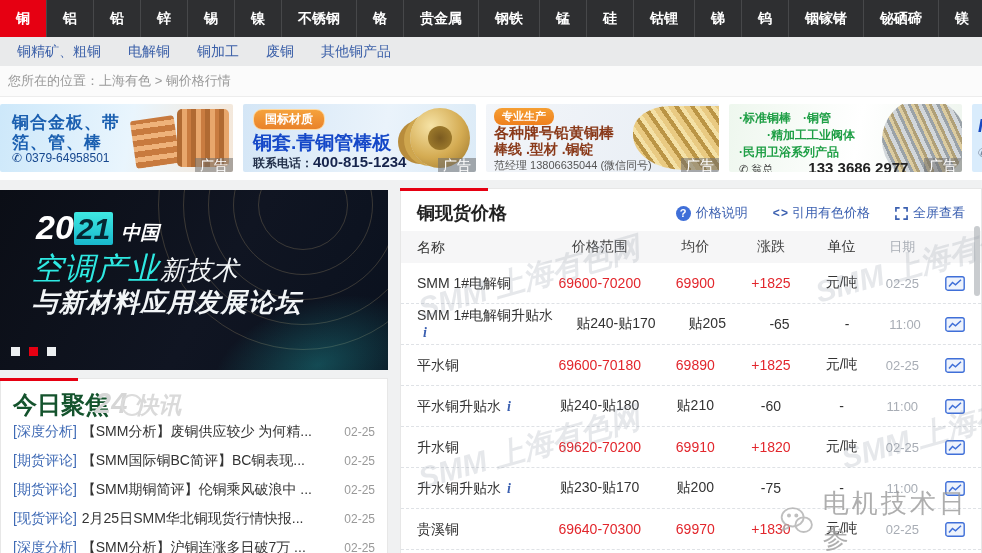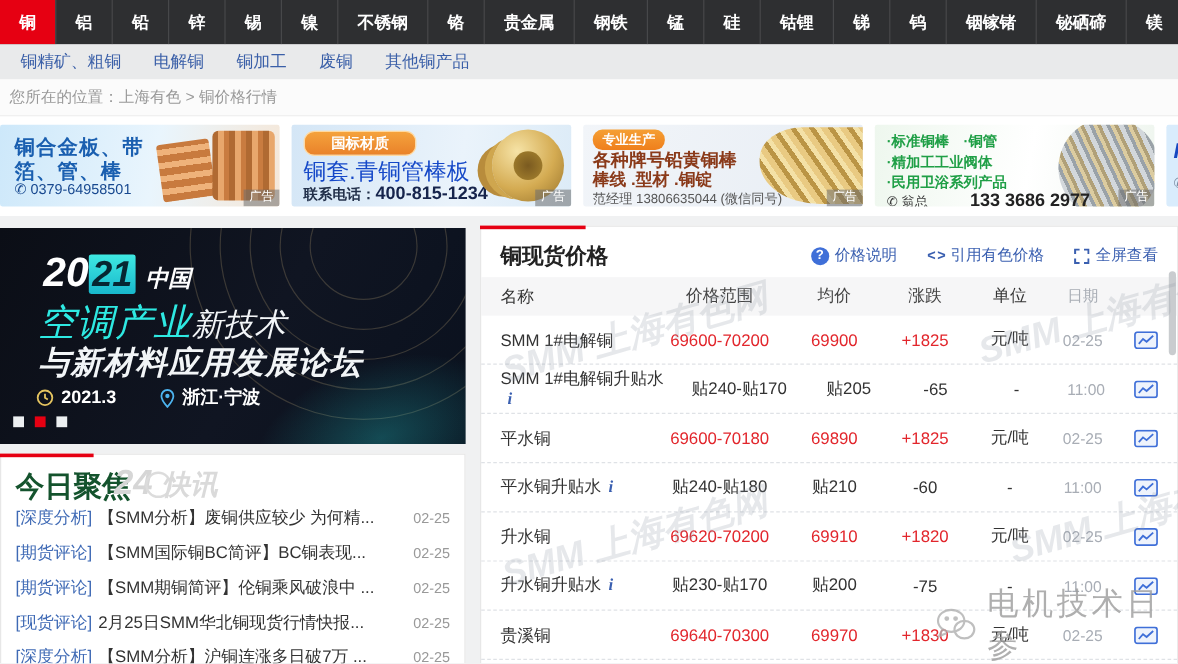--- a/index.html
+++ b/index.html
@@ -34,7 +34,7 @@
   .ad1 .img-a { position:absolute; right:4px; top:5px; width:52px; height:58px; border-radius:5px; background:repeating-linear-gradient(90deg,#b06a32 0 5px,#e8a76c 5px 10px,#c97c40 10px 14px); }
   .ad1 .img-b { position:absolute; right:56px; top:14px; width:44px; height:48px; border-radius:3px; background:repeating-linear-gradient(0deg,#c87a3e 0 6px,#efb27a 6px 11px); transform:rotate(-8deg); }
   .ad2 { background:linear-gradient(100deg,#d4e6f6 0%,#eaf3fb 60%,#dcebf7 100%); }
-  .ad2 .badge { position:absolute; left:10px; top:5px; background:linear-gradient(#f5a23c,#e9822a); border:1px solid #ffd9a0; color:#fff; font-size:12px; font-weight:bold; border-radius:9px; padding:1px 22px; }
+  .ad2 .badge { position:absolute; left:10px; top:5px; background:linear-gradient(#f5a23c,#e9822a); border:1px solid #ffd9a0; color:#fff; font-size:12px; font-weight:bold; border-radius:9px; padding:1px 11px; }
   .ad2 .tt { position:absolute; left:10px; top:26px; color:#1548c8; font-size:19px; font-weight:normal; }
   .ad2 .ph { position:absolute; left:10px; top:49px; font-size:12px; color:#22304a; font-weight:bold; }
   .ad2 .ph b { font-size:15px; color:#16244c; }

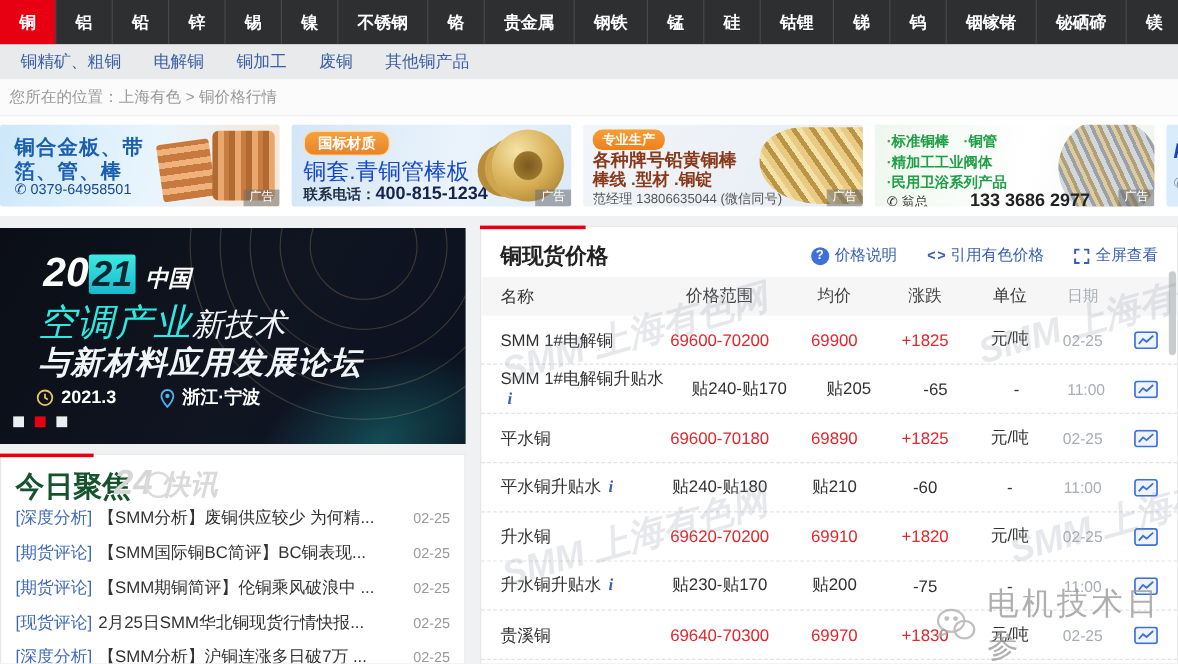--- a/index.html
+++ b/index.html
@@ -35,7 +35,7 @@
   .ad1 .img-b { position:absolute; right:56px; top:14px; width:44px; height:48px; border-radius:3px; background:repeating-linear-gradient(0deg,#c87a3e 0 6px,#efb27a 6px 11px); transform:rotate(-8deg); }
   .ad2 { background:linear-gradient(100deg,#d4e6f6 0%,#eaf3fb 60%,#dcebf7 100%); }
   .ad2 .badge { position:absolute; left:10px; top:5px; background:linear-gradient(#f5a23c,#e9822a); border:1px solid #ffd9a0; color:#fff; font-size:12px; font-weight:bold; border-radius:9px; padding:1px 11px; }
-  .ad2 .tt { position:absolute; left:10px; top:26px; color:#1548c8; font-size:19px; font-weight:normal; }
+  .ad2 .tt { position:absolute; left:10px; top:26px; color:#1548c8; font-size:19px; font-weight:bold; }
   .ad2 .ph { position:absolute; left:10px; top:49px; font-size:12px; color:#22304a; font-weight:bold; }
   .ad2 .ph b { font-size:15px; color:#16244c; }
   .ad2 .ring { position:absolute; right:6px; top:4px; width:60px; height:60px; border-radius:50%; background:radial-gradient(circle at 35% 30%,#f6e3a6,#d4ab52 55%,#96712a); box-shadow:-10px 2px 0 -4px #cfa64e, -20px 4px 0 -8px #b88c3c; }

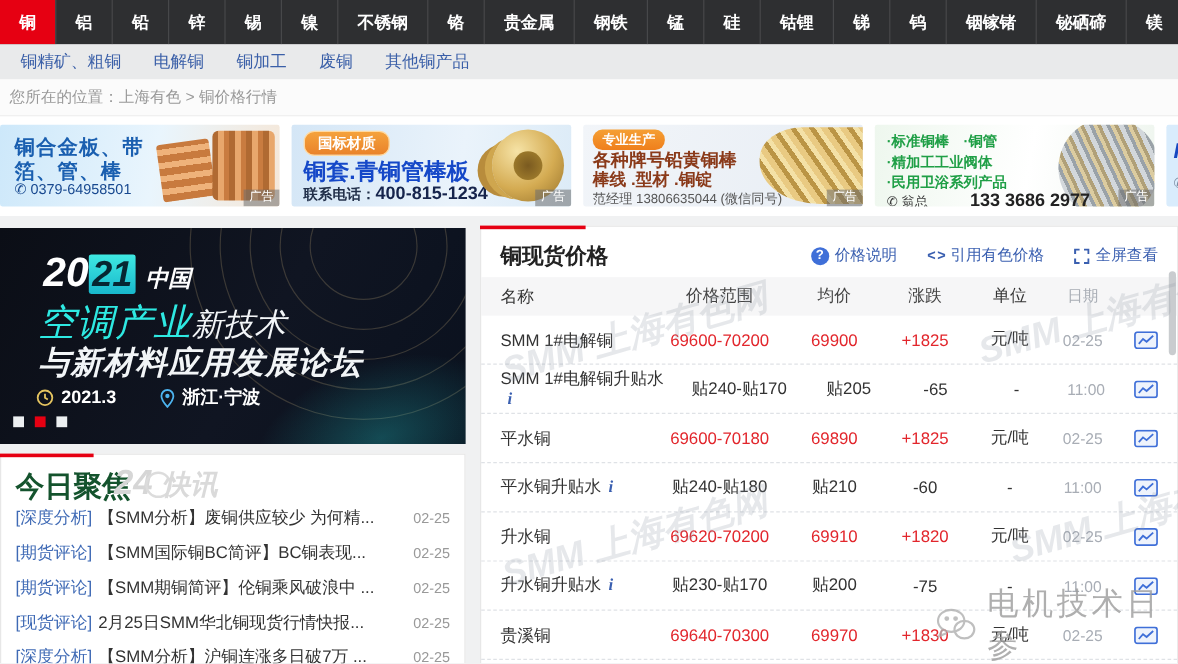--- a/index.html
+++ b/index.html
@@ -48,7 +48,7 @@
   .ad3 .img { position:absolute; right:-6px; top:2px; width:92px; height:64px; border-radius:40% 0 0 55%; background:repeating-linear-gradient(55deg,#e9c87c 0 5px,#b8903c 5px 9px,#f4e0a2 9px 13px); opacity:.95; }
   .ad4 { background:linear-gradient(100deg,#eef7ee 0%,#ffffff 55%,#eef5ee 100%); }
   .ad4 .g { position:absolute; left:10px; color:#1f9f46; font-size:12px; font-weight:bold; }
-  .ad4 .g1 { top:6px; } .ad4 .g2 { top:23px; } .ad4 .g3 { top:40px; }
+  .ad4 .g1 { top:6px; } .ad4 .g2 { top:23px;margin-left:28px; } .ad4 .g3 { top:40px; }
   .ad4 .ph { position:absolute; left:10px; top:55px; color:#3a3a3a; font-size:11px; }
   .ad4 .ph b { font-size:15px; color:#222;margin-left:32px; }
   .ad4 .img { position:absolute; right:-4px; top:-6px; width:84px; height:84px; border-radius:50%; background:repeating-linear-gradient(65deg,#d2d7db 0 4px,#9aa2a8 4px 7px,#dcccA0 7px 10px,#b0a078 10px 13px); }

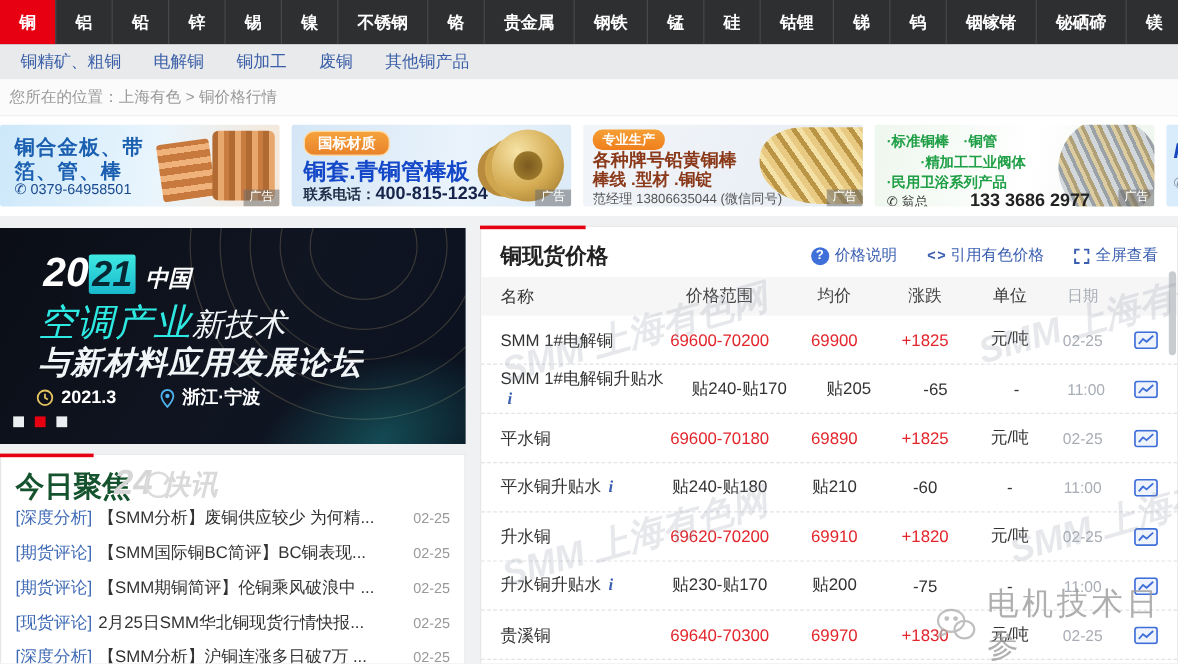--- a/index.html
+++ b/index.html
@@ -26,7 +26,7 @@
   .ads { position:absolute; top:97px; left:0; width:982px; height:83px; background:#fff; }
   .ads-inner { position:absolute; top:7px; left:0; display:flex; gap:10px; width:1040px; }
   .ad { position:relative; flex:0 0 auto; width:233px; height:68px; overflow:hidden; border-radius:2px; }
-  .adtag { position:absolute; right:0; bottom:0; background:rgba(110,110,110,.55); color:#fff; font-size:10px; line-height:14px; padding:0 5px; }
+  .adtag { position:absolute; right:0; bottom:0; background:rgba(110,110,110,.55); color:#fff; font-size:14px; line-height:14px; padding:0 5px; }
   .ad1 { background:linear-gradient(100deg,#cde8fa 0%,#e9f5fd 55%,#f5e7d8 100%); }
   .ad1 .l1 { position:absolute; left:12px; top:7px;  color:#1a5fb0; font-size:17px; font-weight:bold; letter-spacing:1px; }
   .ad1 .l2 { position:absolute; left:12px; top:27px; color:#1a5fb0; font-size:17px; font-weight:bold; letter-spacing:1px; }

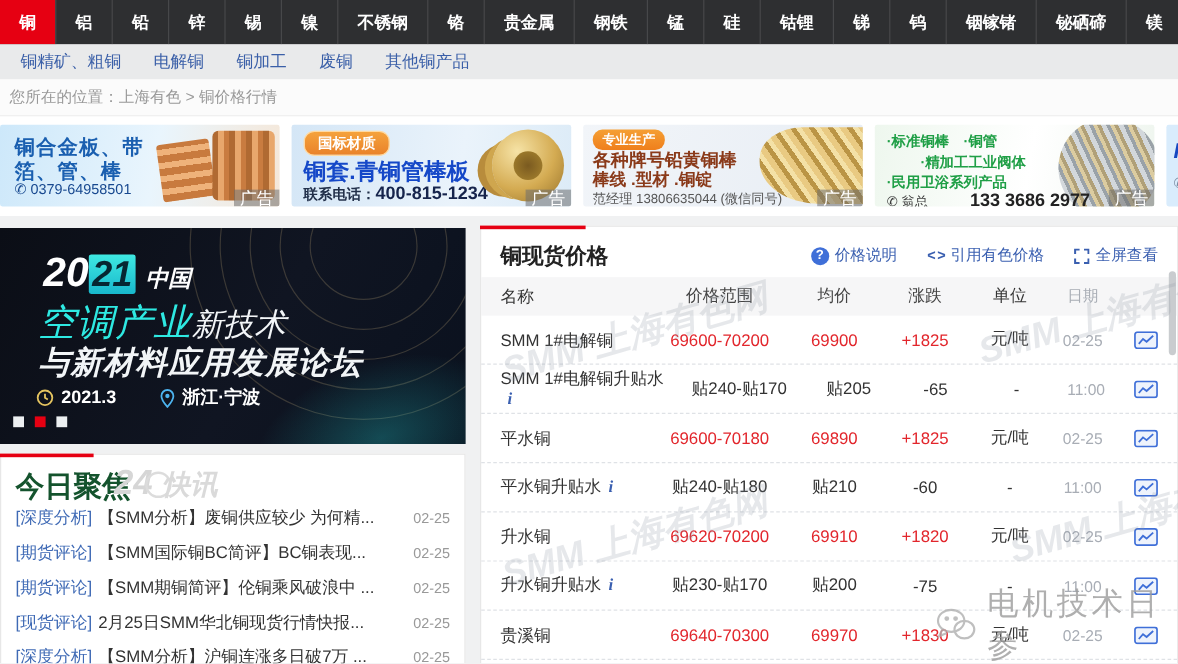--- a/index.html
+++ b/index.html
@@ -215,22 +215,6 @@
       <span class="hl">空调产业</span><span class="hr">新技术</span>
     </div>
     <div class="head2">与新材料应用发展论坛</div>
-    <div class="meta">
-      <span class="mi">
-        <svg width="15" height="15" viewBox="0 0 16 16">
-            <circle cx="8" cy="8" r="6.5" fill="none" stroke="#e4c460" stroke-width="1.6"></circle>
-            <path d="M8 4.5V8l2.5 1.6" fill="none" stroke="#e4c460" stroke-width="1.6"></path>
-          </svg>
-        <span>2021.3</span>
-      </span>
-      <span class="mi">
-        <svg width="13" height="16" viewBox="0 0 12 16">
-            <path d="M6 1C3.2 1 1 3.2 1 6c0 3.6 5 9 5 9s5-5.4 5-9c0-2.8-2.2-5-5-5z" fill="none" stroke="#4db4f0" stroke-width="1.5"></path>
-            <circle cx="6" cy="6" r="1.8" fill="#4db4f0"></circle>
-          </svg>
-        <span>浙江·宁波</span>
-      </span>
-    </div>
     <div class="dots">
       <span></span>
       <span class="on"></span>

